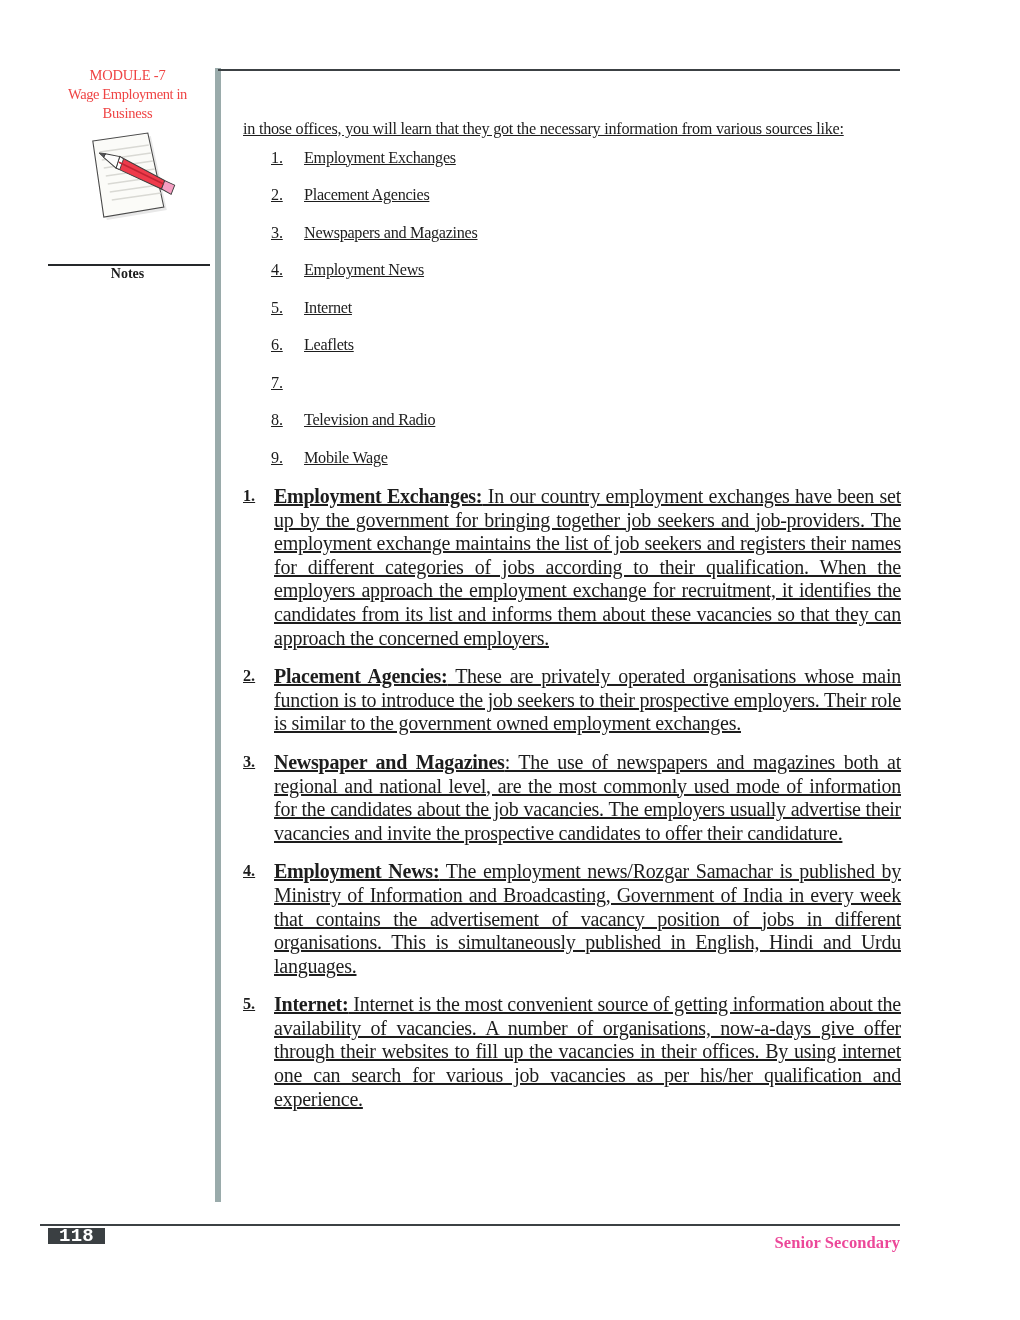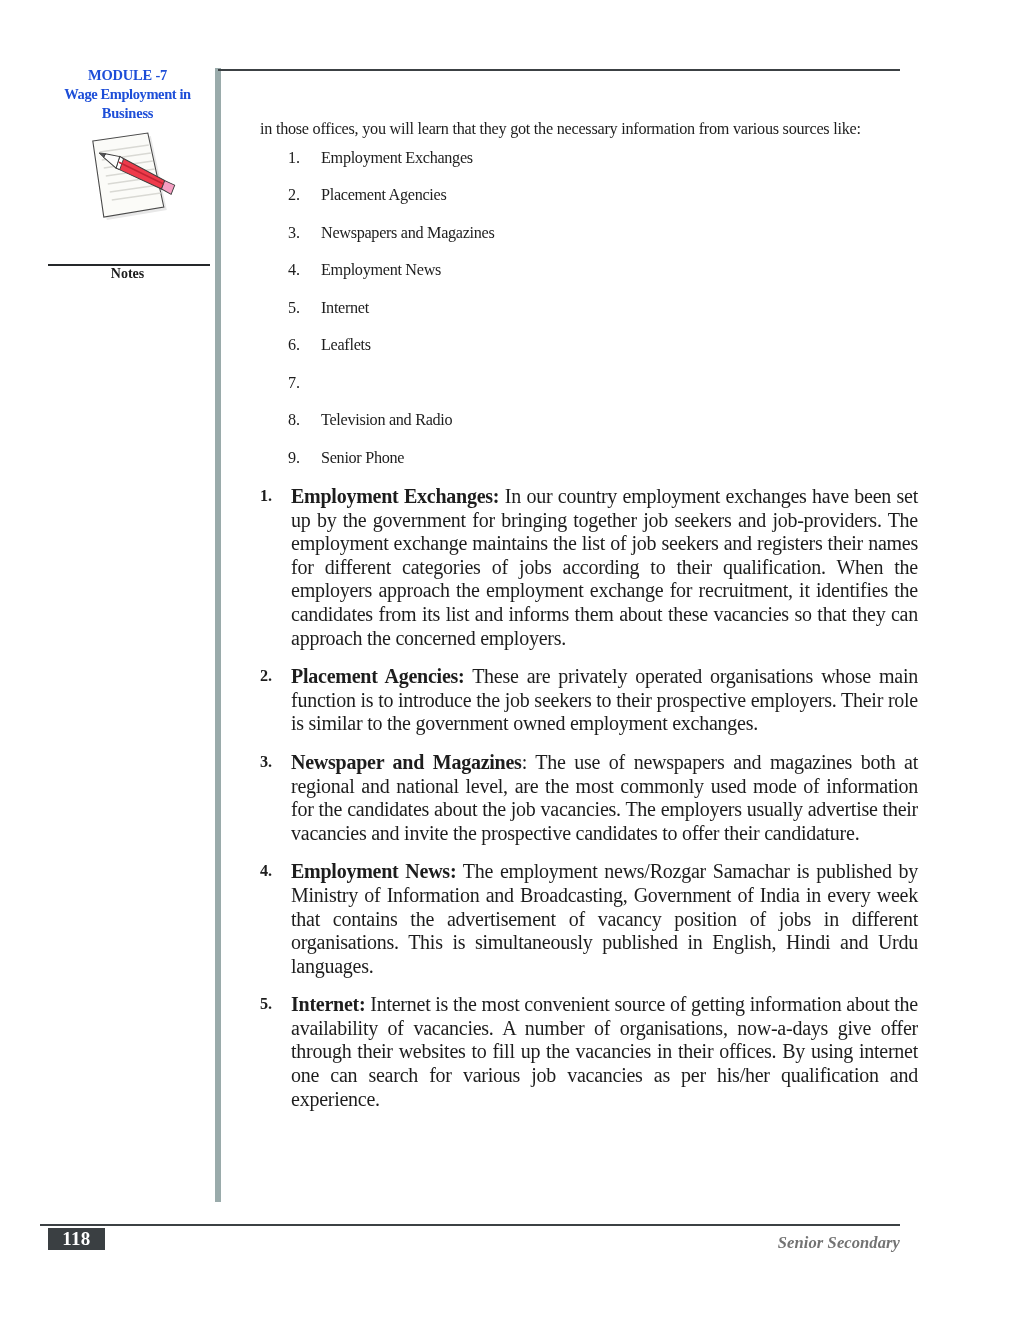--- a/index.html
+++ b/index.html
@@ -27,11 +27,11 @@
     text-align: center;
   }
   .module-title {
-    font-weight: bold;
+    font-weight: normal;
     font-size: 14.5px;
     line-height: 19px;
     letter-spacing: -0.2px;
-    color: #1d4ed8;
+    color: #ef4444;
     white-space: nowrap;
   }
   .module-title .l2 { letter-spacing: -0.4px; }

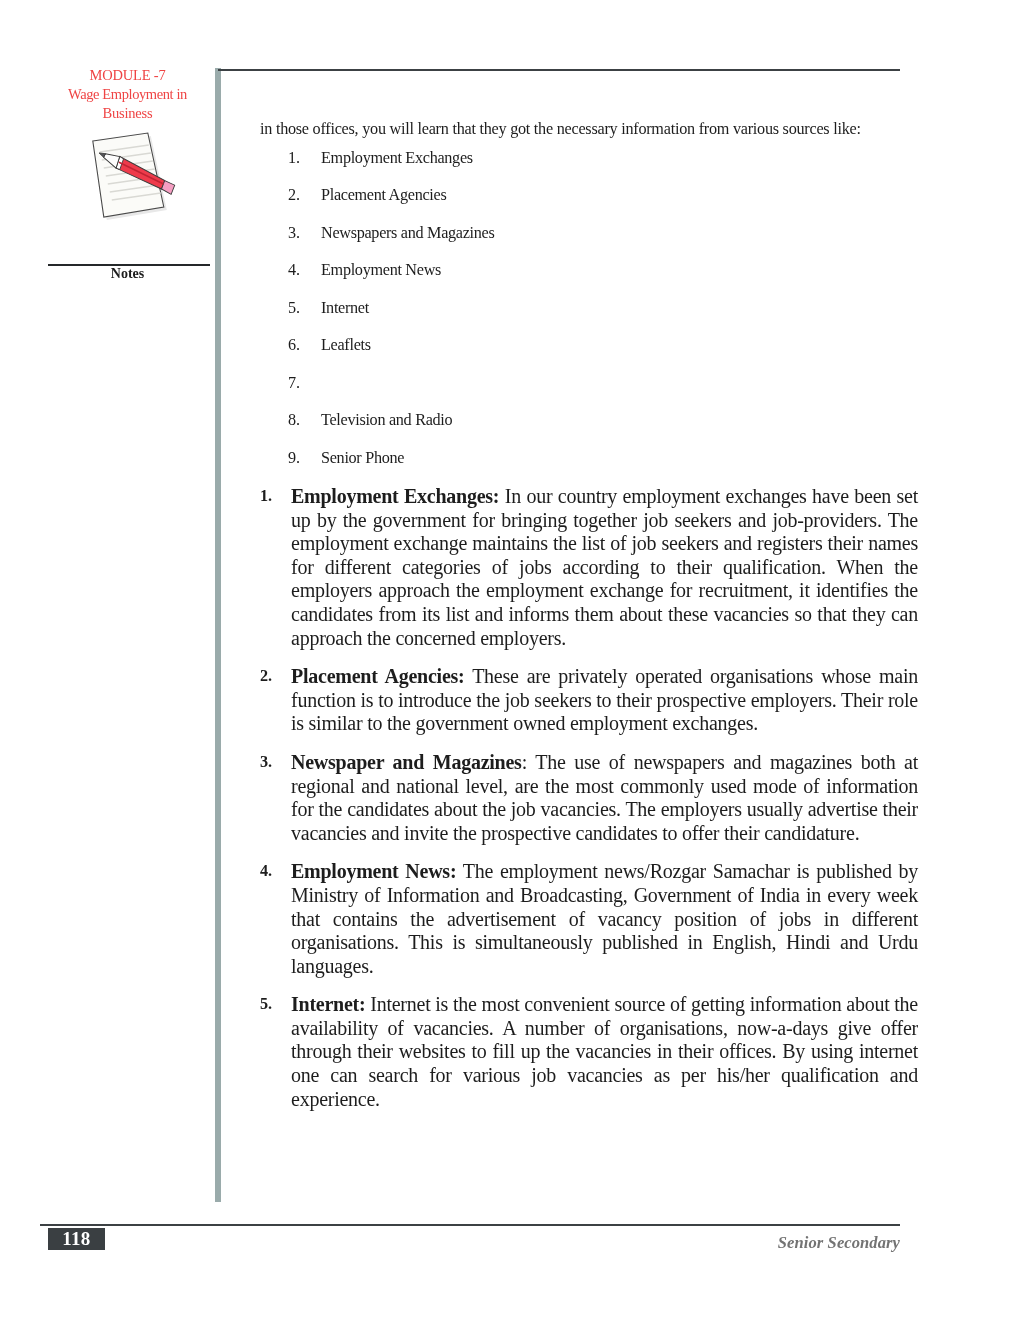--- a/index.html
+++ b/index.html
@@ -89,9 +89,10 @@
   
   .content {
     position: absolute;
-    left: 260px;
+    left: 243px;
     top: 118px;
     width: 658px;
+    text-decoration: underline;
   }
   .para {
     font-size: 16.2px;

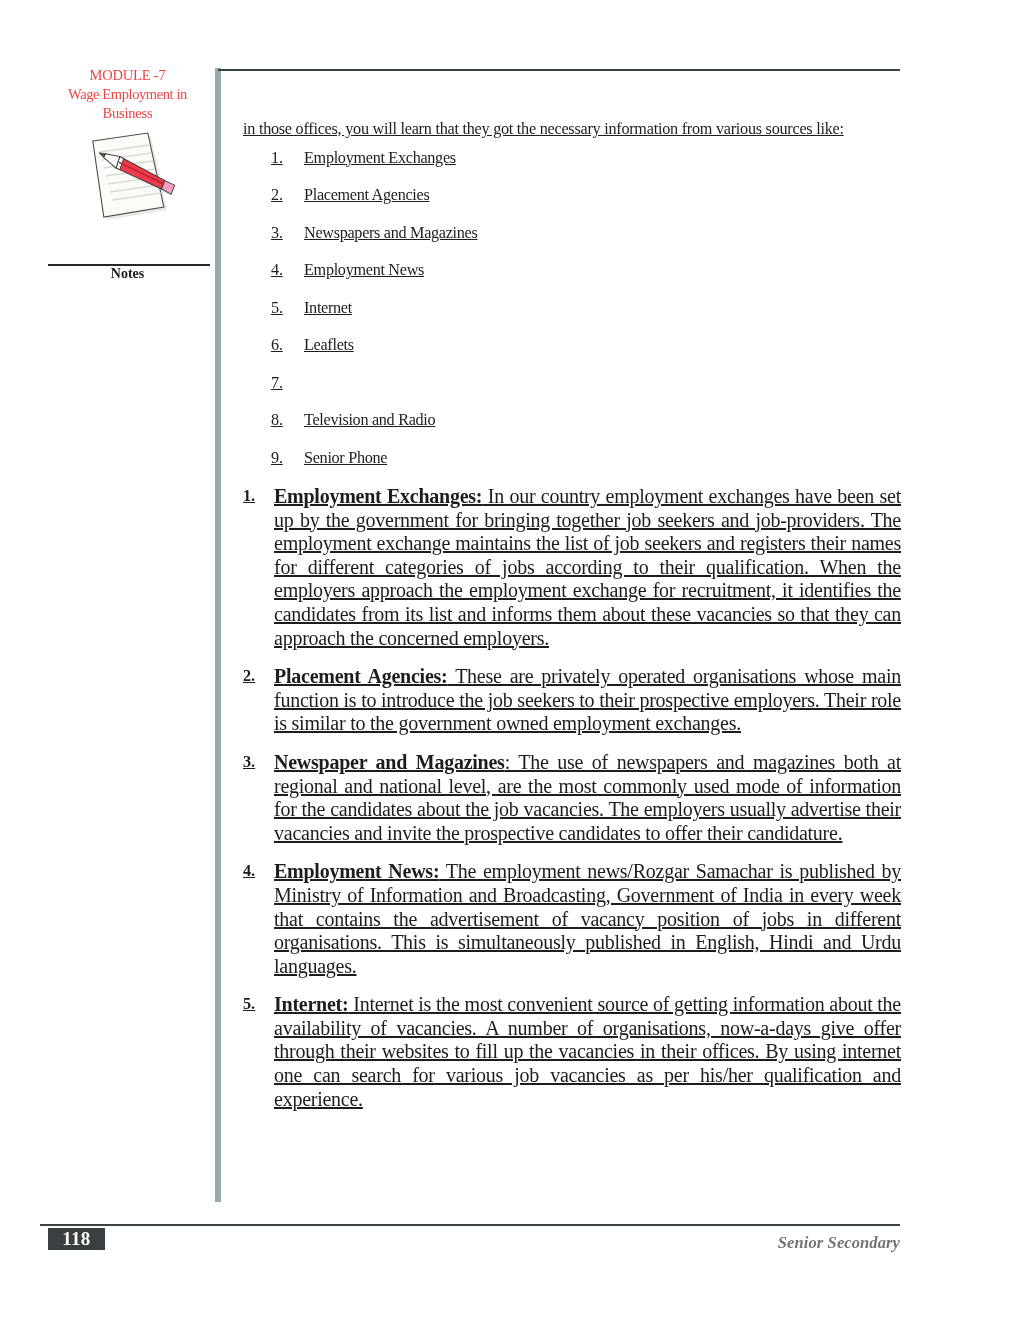--- a/index.html
+++ b/index.html
@@ -289,7 +289,7 @@
       </li>
       <li>
         <span class="num">9.</span>
-        <span class="txt">Senior Phone</span>
+        <span class="txt">Mobile Wage</span>
       </li>
     </ol>
 

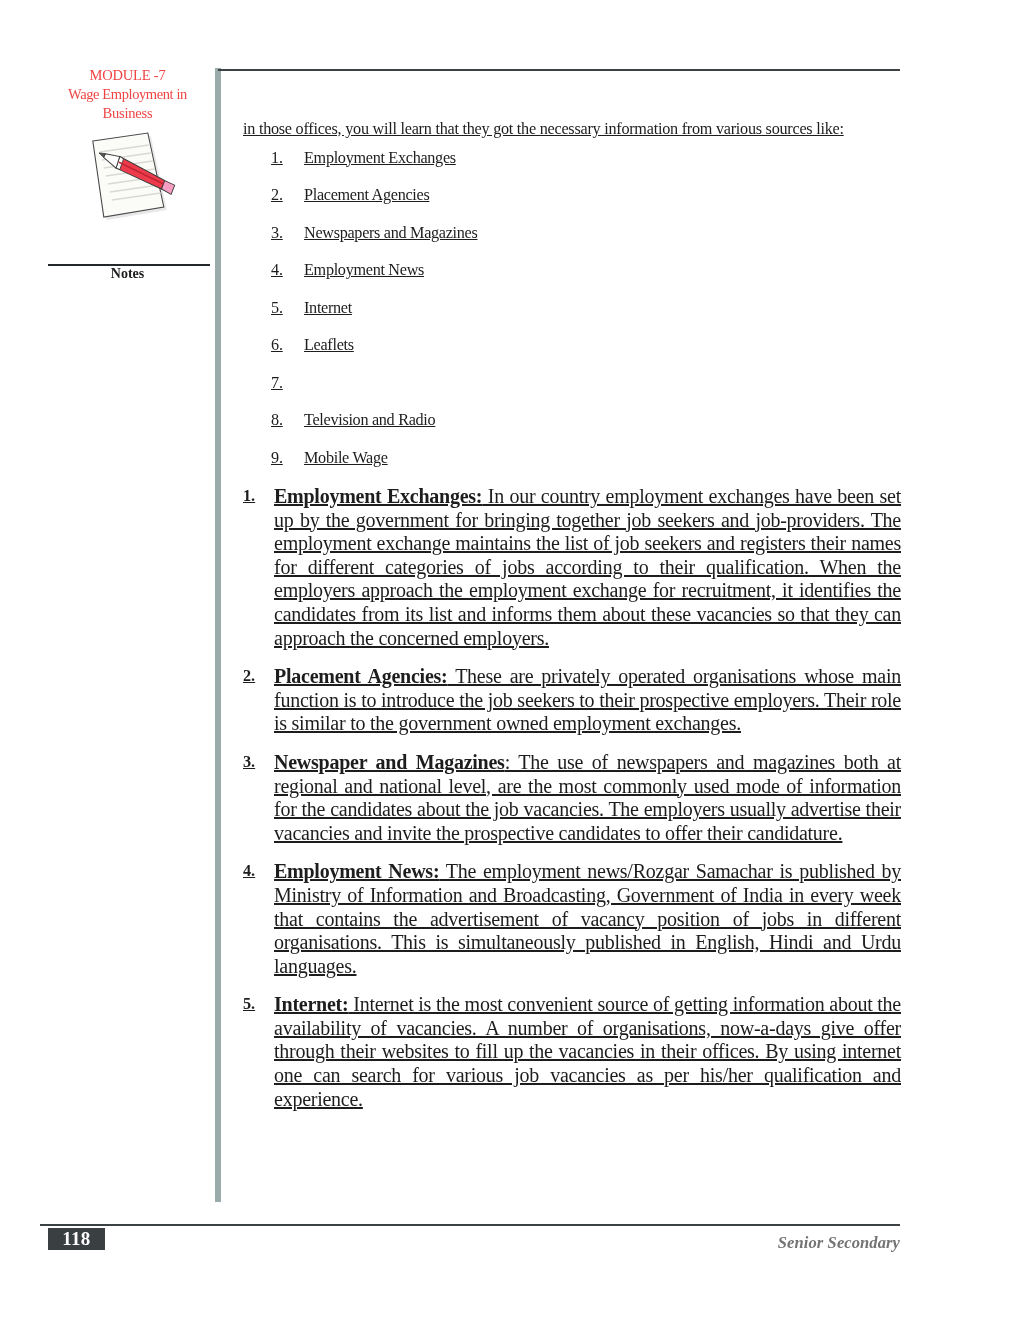--- a/index.html
+++ b/index.html
@@ -182,7 +182,7 @@
     left: 48px;
     top: 1228px;
     width: 57px;
-    height: 22px;
+    height: 16px;
     background: #3a3f42;
     color: #ffffff;
     font-weight: bold;
@@ -191,6 +191,7 @@
     align-items: center;
     justify-content: center;
     letter-spacing: 0.3px;
+    font-family: Liberation Mono, monospace;
   }
   .footer-right {
     position: absolute;

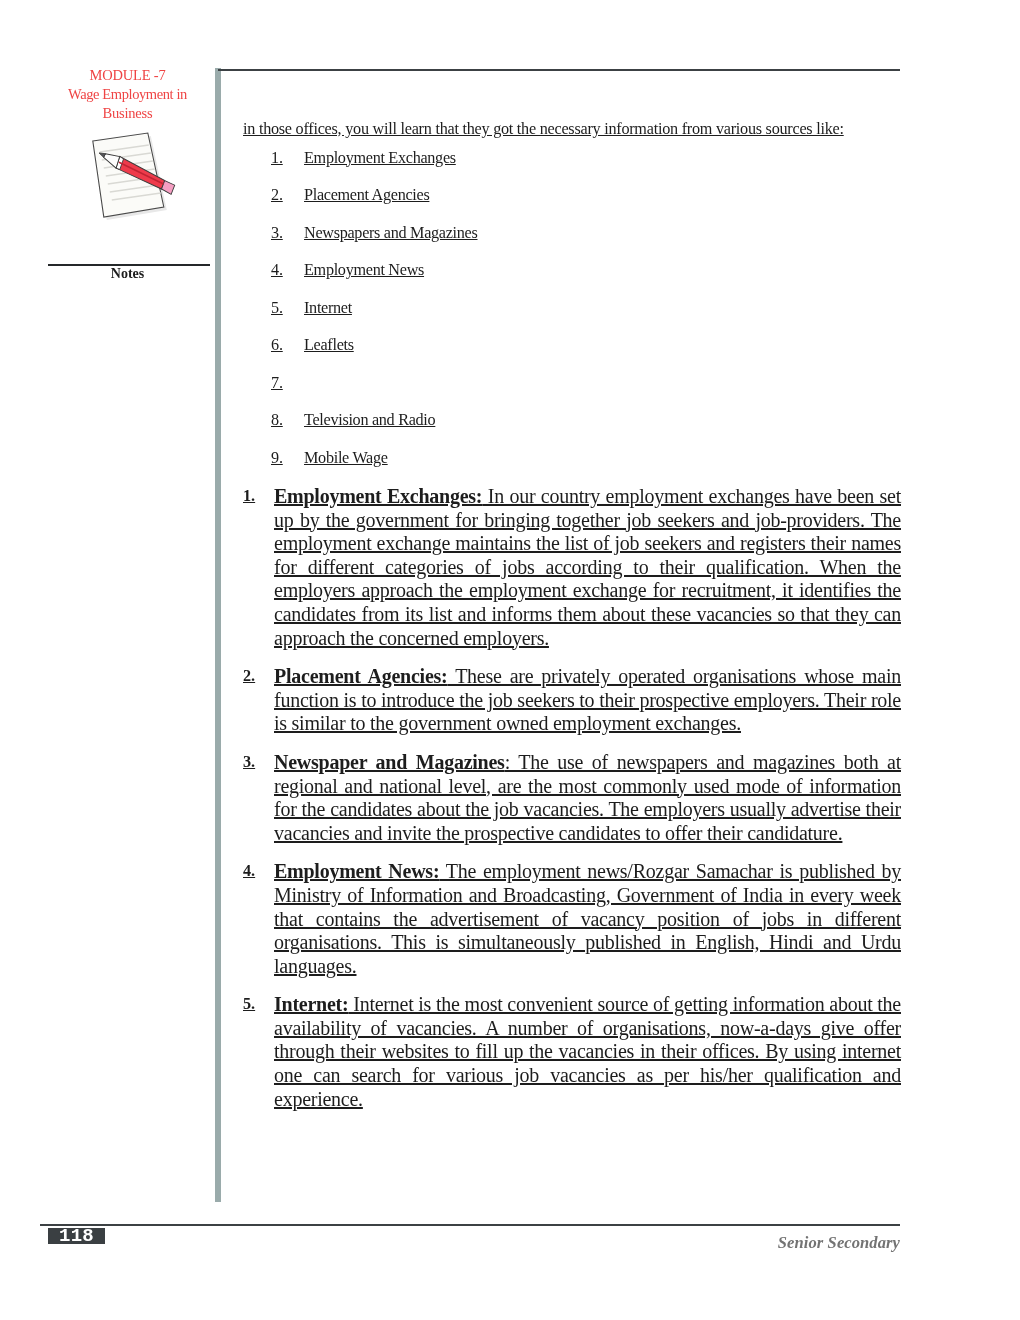--- a/index.html
+++ b/index.html
@@ -198,9 +198,8 @@
     right: 120px;
     top: 1233px;
     font-weight: bold;
-    font-style: italic;
     font-size: 16.5px;
-    color: #737373;
+    color: #ec4899;
     letter-spacing: 0.1px;
     text-align: right;
   }

